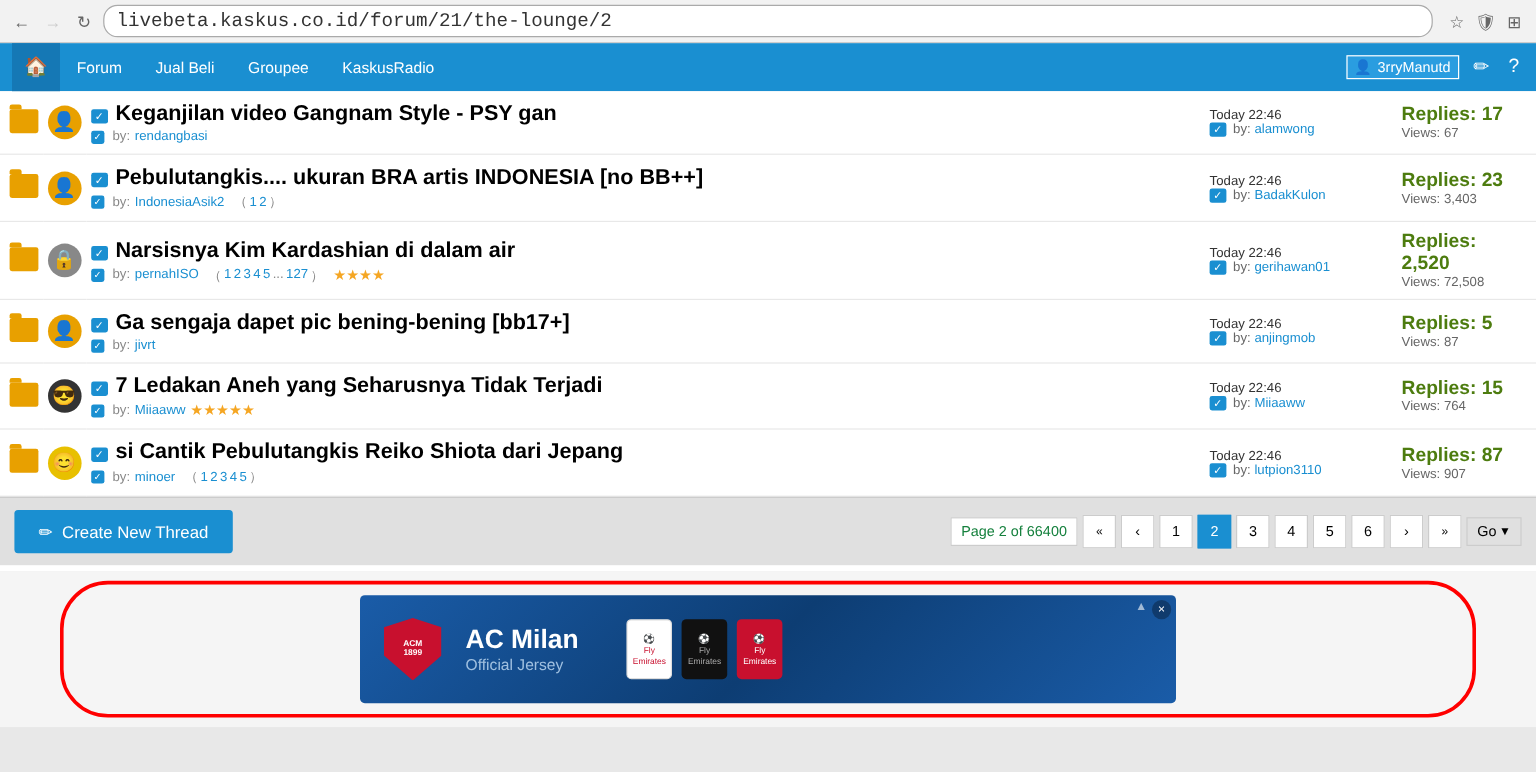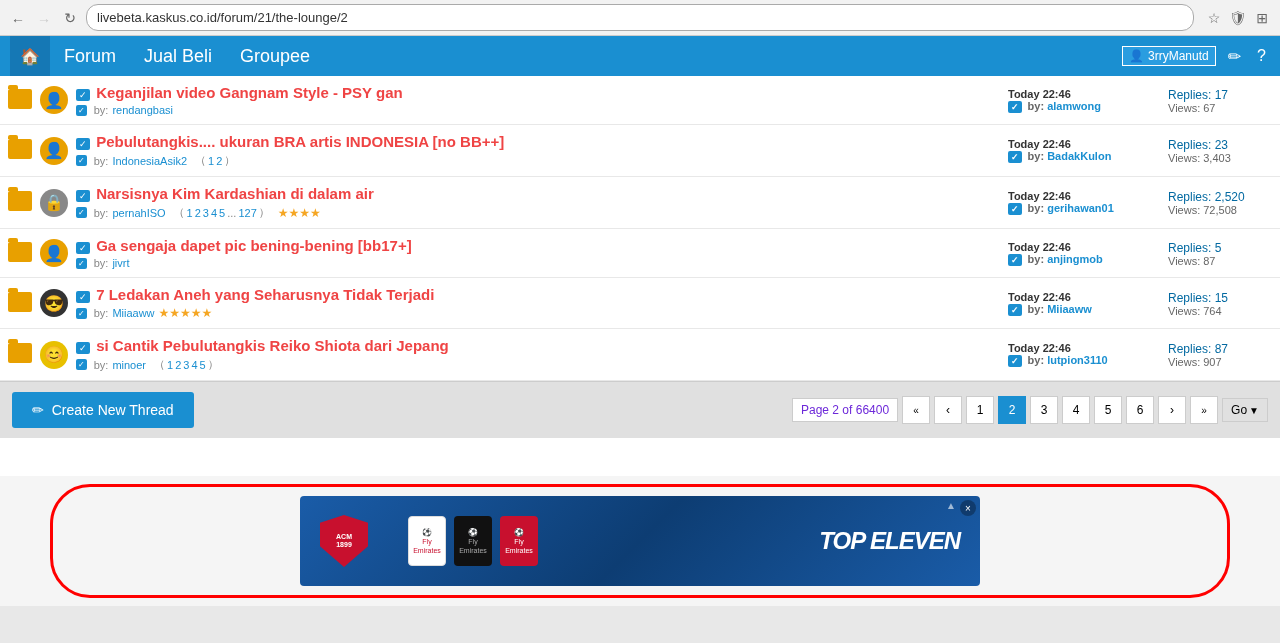--- a/index.html
+++ b/index.html
@@ -28,9 +28,10 @@
       border: 1px solid #aaa;
       border-radius: 12px;
       padding: 0 10px;
-      font-size: 13px;
+      font-size: 16px;
       background: white;
       color: #333;
+      font-family: Liberation Mono, monospace;
     }
     .browser-icons { display: flex; gap: 4px; margin-left: 4px; }
     .browser-icon-btn {

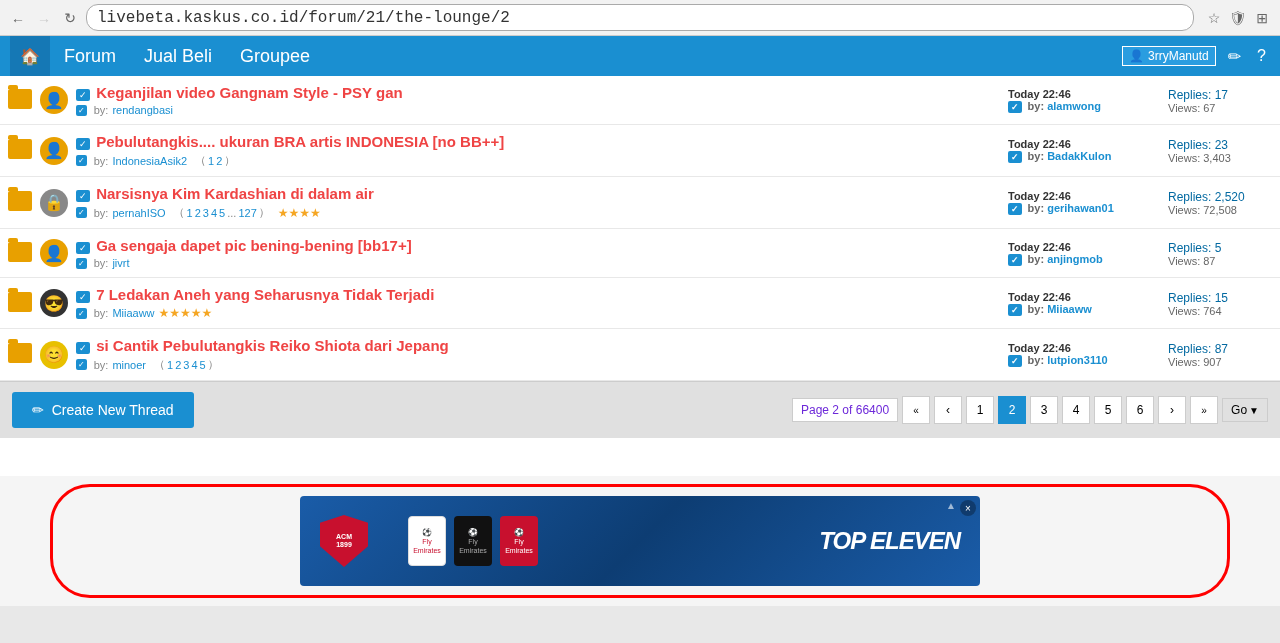--- a/index.html
+++ b/index.html
@@ -55,7 +55,7 @@
       border: none;
       padding: 0 14px;
       height: 40px;
-      font-size: 18px;
+      font-size: 13px;
       cursor: pointer;
       display: flex; align-items: center;
     }

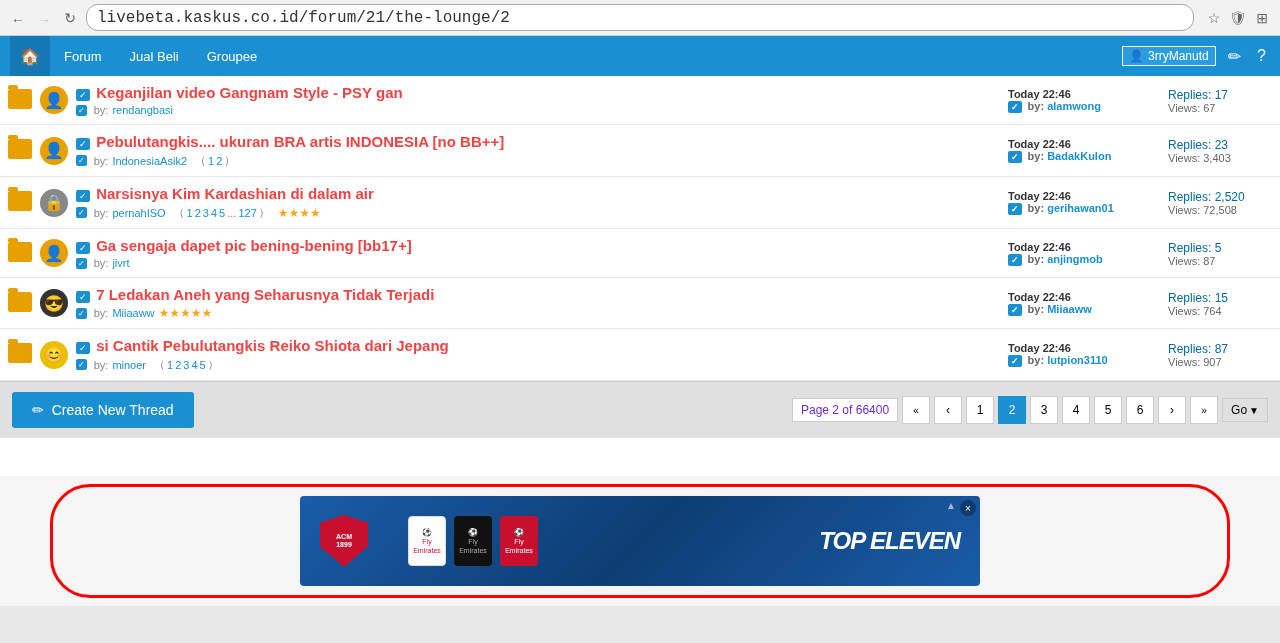--- a/index.html
+++ b/index.html
@@ -319,6 +319,7 @@
     <button class="nav-btn">Forum</button>
     <button class="nav-btn">Jual Beli</button>
     <button class="nav-btn">Groupee</button>
+    <button class="nav-btn">KaskusRadio</button>
   </div>
   <div class="top-nav-right">
     <div class="user-area">

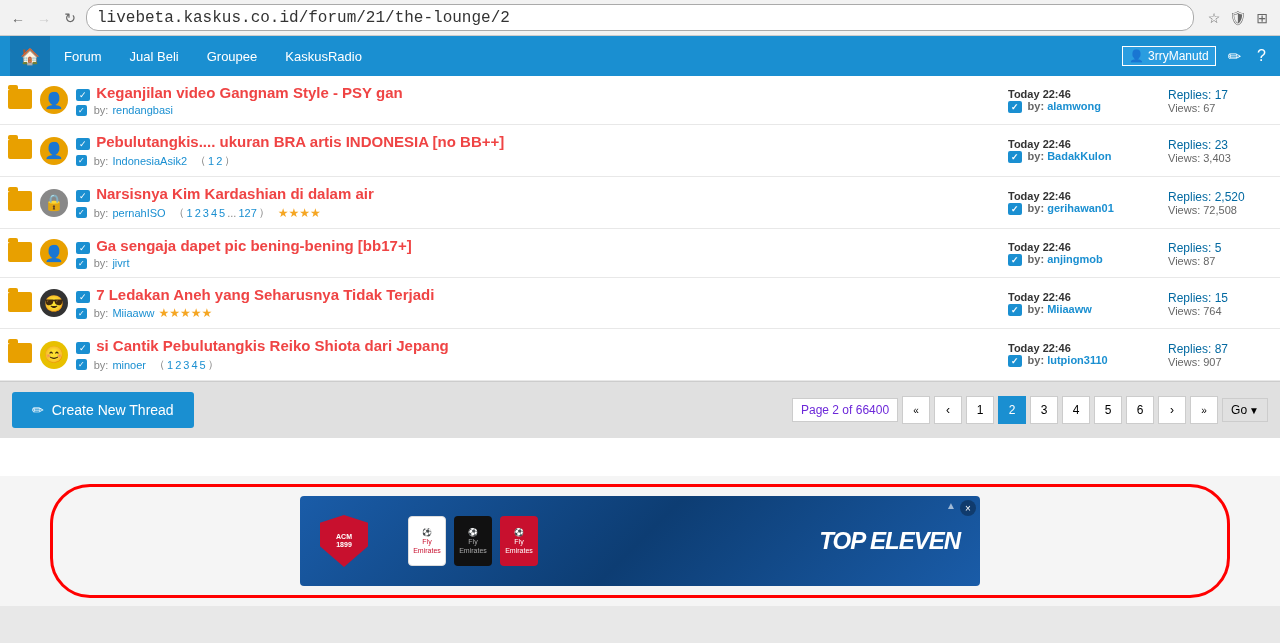--- a/index.html
+++ b/index.html
@@ -149,9 +149,9 @@
     }
 
     .thread-title-link {
-      color: #ef4444;
+      color: #000000;
       text-decoration: none;
-      font-size: 15px;
+      font-size: 18px;
       font-weight: bold;
     }
 

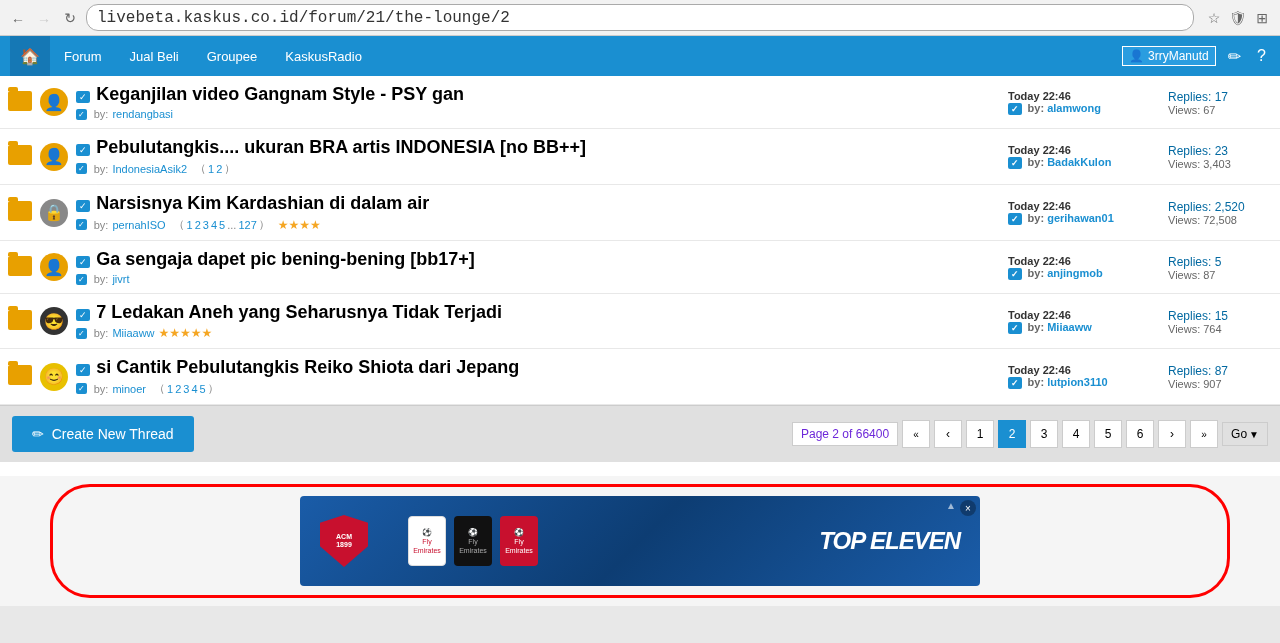--- a/index.html
+++ b/index.html
@@ -110,7 +110,7 @@
     .col-icon { width: 32px; padding: 8px 4px 8px 8px; vertical-align: middle; text-align: center; }
     .col-avatar { width: 36px; padding: 8px 4px; vertical-align: middle; text-align: center; }
     .col-title { padding: 8px 4px; vertical-align: middle; }
-    .col-last { width: 160px; padding: 8px 8px; vertical-align: middle; font-weight: bold; }
+    .col-last { width: 160px; padding: 8px 8px; vertical-align: middle; }
     .col-replies { width: 120px; padding: 8px 8px; vertical-align: middle; }
 
     .folder-icon {

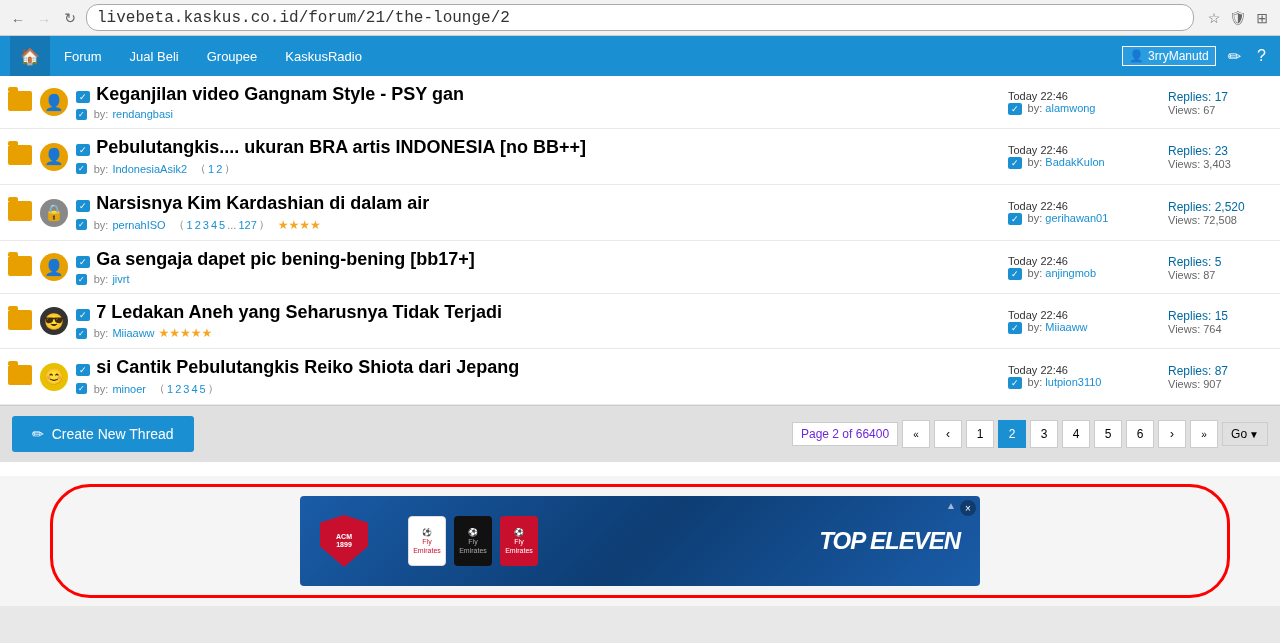--- a/index.html
+++ b/index.html
@@ -180,7 +180,7 @@
       margin-right: 3px;
     }
 
-    .replies-link { color: #0369a1; text-decoration: none; font-size: 12px; font-weight: normal; }
+    .replies-link { color: #4d7c0f; text-decoration: none; font-size: 16px; font-weight: bold; }
     .views-text { font-size: 11px; color: #666; }
 
     

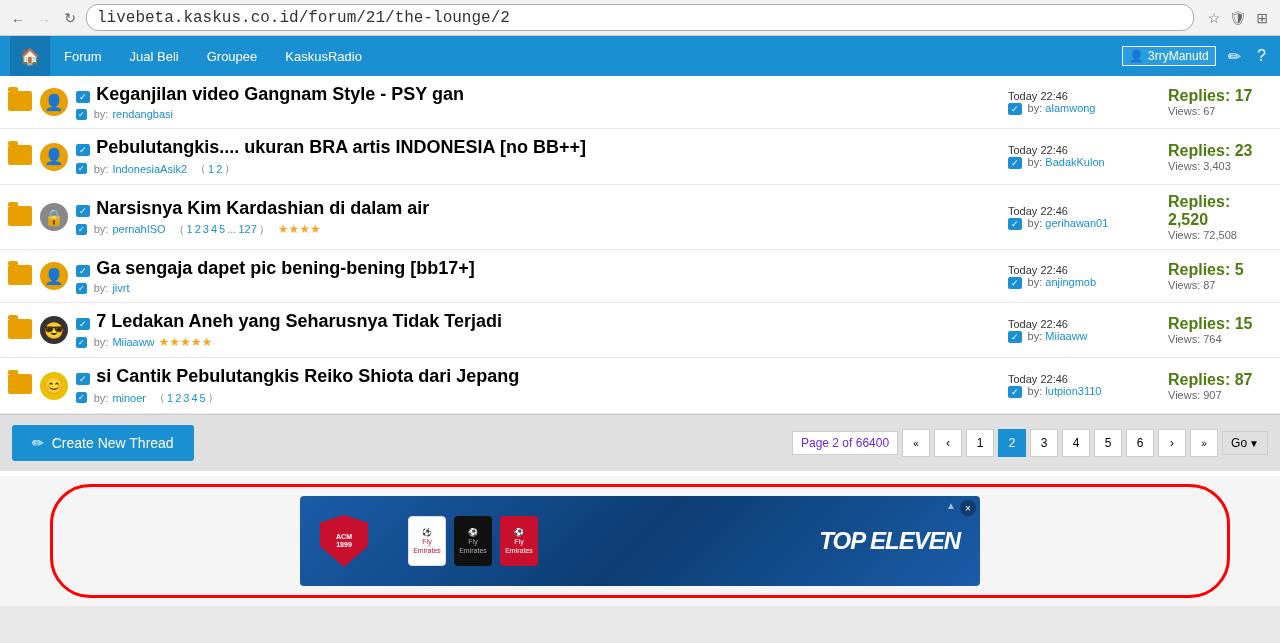--- a/index.html
+++ b/index.html
@@ -214,7 +214,7 @@
       border: 1px solid #ccc;
       padding: 4px 8px;
       font-size: 12px;
-      color: #6d28d9;
+      color: #15803d;
     }
     .pag-btn {
       width: 28px; height: 28px;

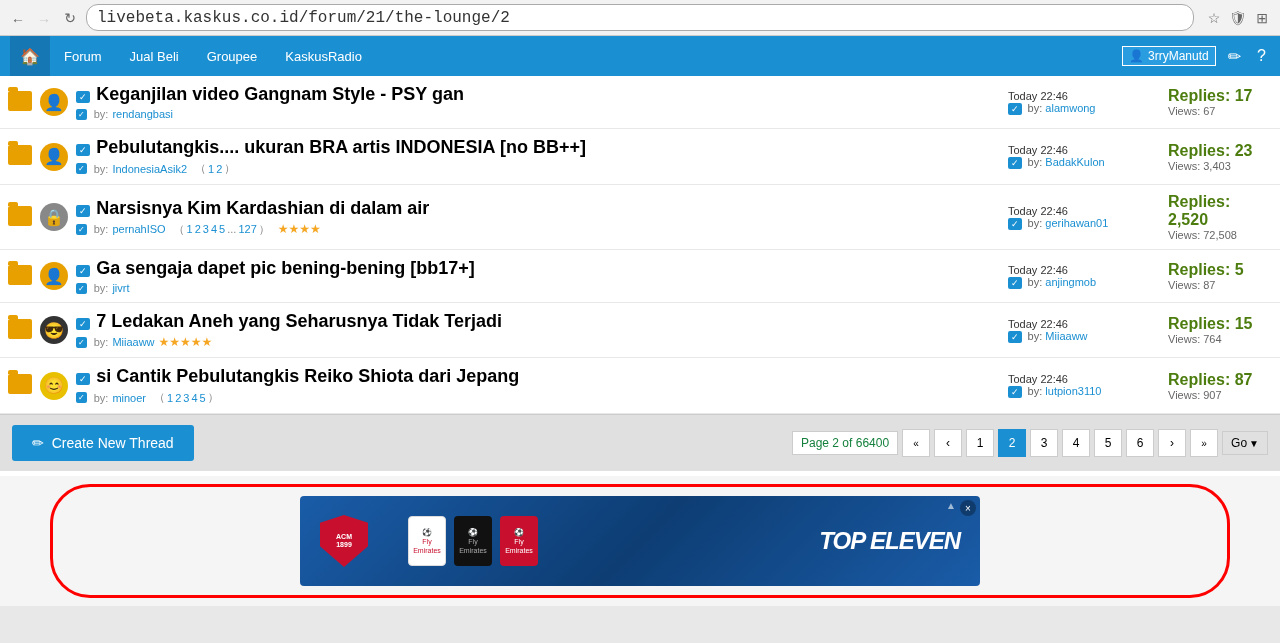--- a/index.html
+++ b/index.html
@@ -577,6 +577,10 @@
     <div class="ad-logo-area">
       <div style="width:48px;height:52px;background:#c8102e;clip-path:polygon(50% 0%,100% 15%,100% 60%,50% 100%,0% 60%,0% 15%);display:flex;align-items:center;justify-content:center;color:white;font-size:7px;font-weight:bold;text-align:center;line-height:1.1;">ACM<br>1899</div>
     </div>
+    <div style="margin-right:20px;">
+      <div class="ad-text-main">AC Milan</div>
+      <div class="ad-text-sub">Official Jersey</div>
+    </div>
     <div class="ad-jerseys">
       <div style="width:38px;height:50px;background:#fff;border-radius:4px;display:flex;align-items:center;justify-content:center;font-size:8px;color:#333;text-align:center;border:1px solid #ddd;">
         <div>⚽<br><span style="font-size:7px;color:#c8102e;">Fly<br>Emirates</span></div>

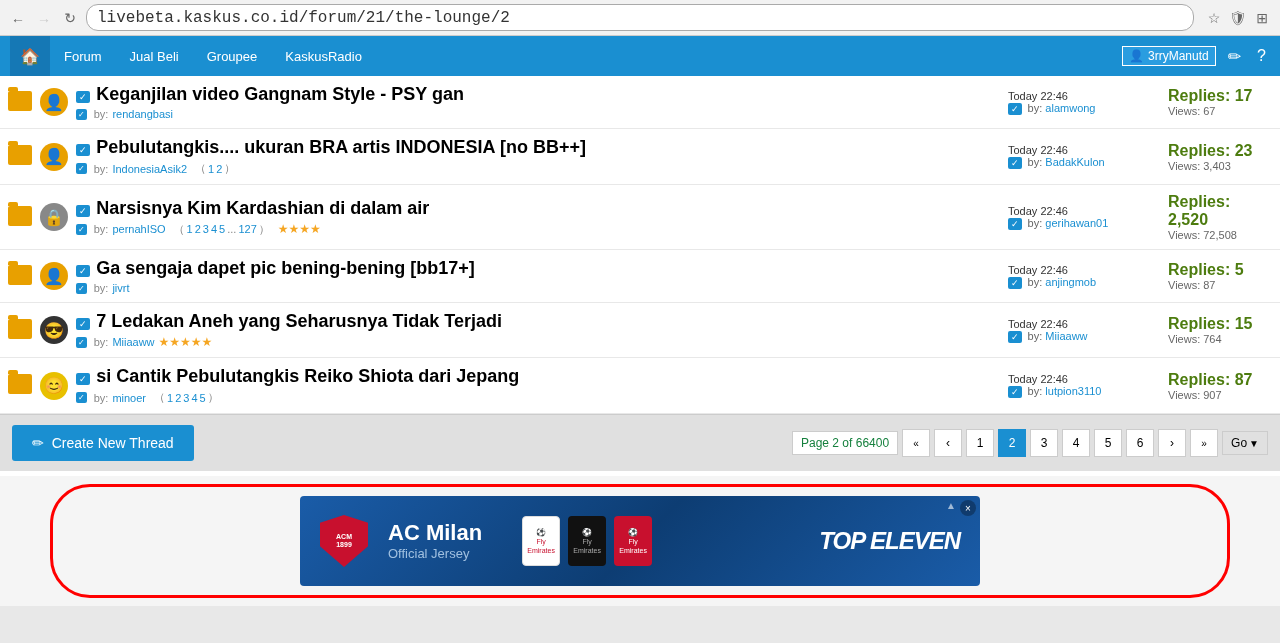--- a/index.html
+++ b/index.html
@@ -592,7 +592,6 @@
         <div>⚽<br><span style="font-size:7px;">Fly<br>Emirates</span></div>
       </div>
     </div>
-    <div class="ad-top-eleven">TOP ELEVEN</div>
   </div>
 </div>
 

